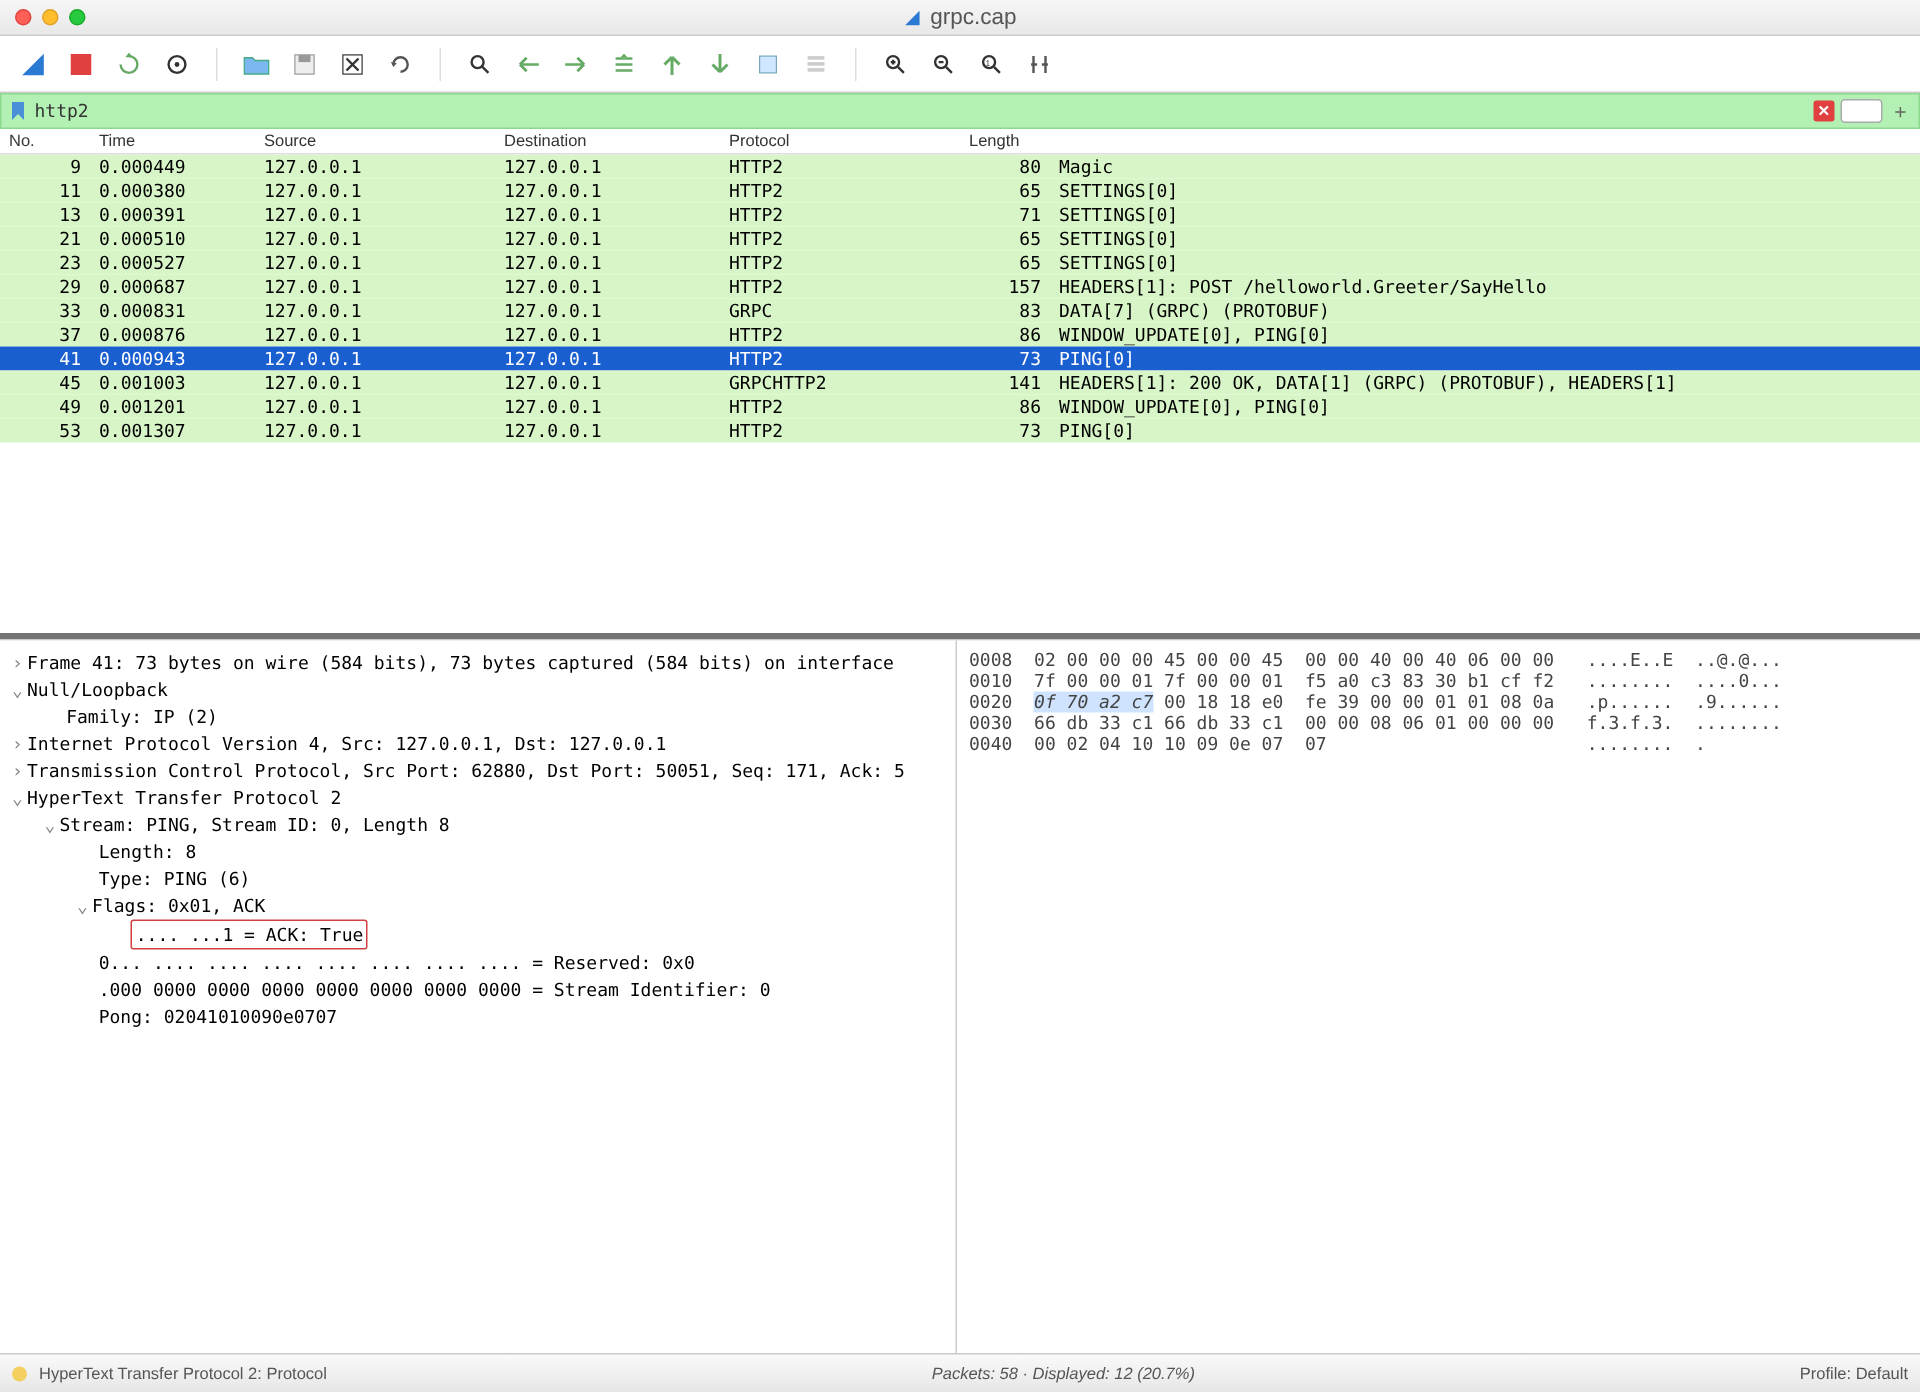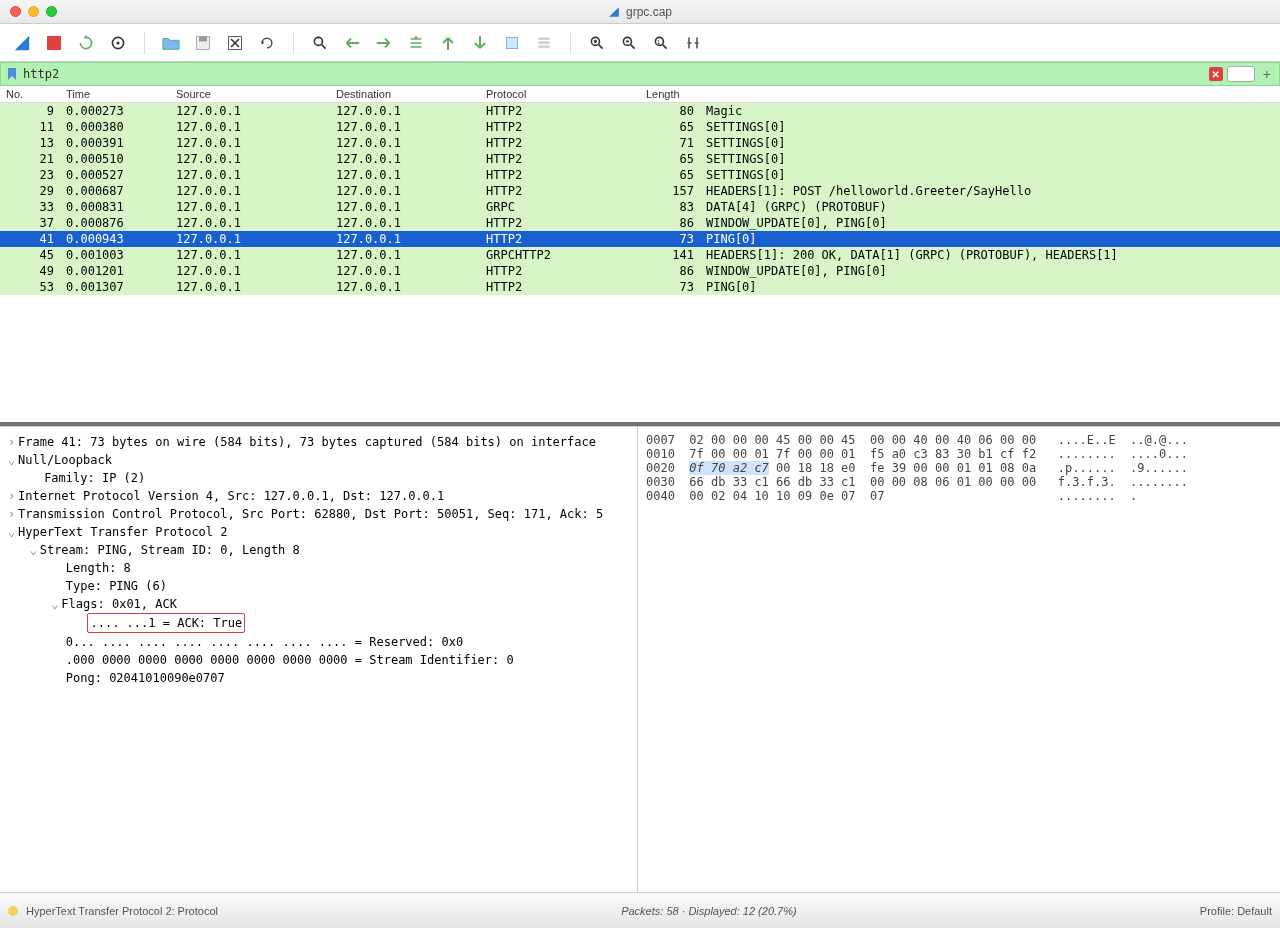--- a/index.html
+++ b/index.html
@@ -10,7 +10,7 @@
 .tl-close { background: #ff5f56; border: 1px solid #e0443e; }
 .tl-min { background: #ffbd2e; border: 1px solid #dea123; }
 .tl-max { background: #27c93f; border: 1px solid #1aab29; }
-.title-center { position: absolute; left: 50%; transform: translateX(-50%); display: flex; align-items: center; gap: 6px; color: #555; font-size: 12px; }
+.title-center { position: absolute; left: 50%; transform: translateX(-50%); display: flex; align-items: center; gap: 6px; color: #555; font-size: 15px; }
 .fin { width: 12px; height: 12px; display: inline-block; }
 .toolbar { height: 38px; background: #fff; border-bottom: 1px solid #ccc; display: flex; align-items: center; gap: 12px; padding: 0 12px; }
 .tb-sep { width: 1px; height: 22px; background: #ddd; margin: 0 4px; }

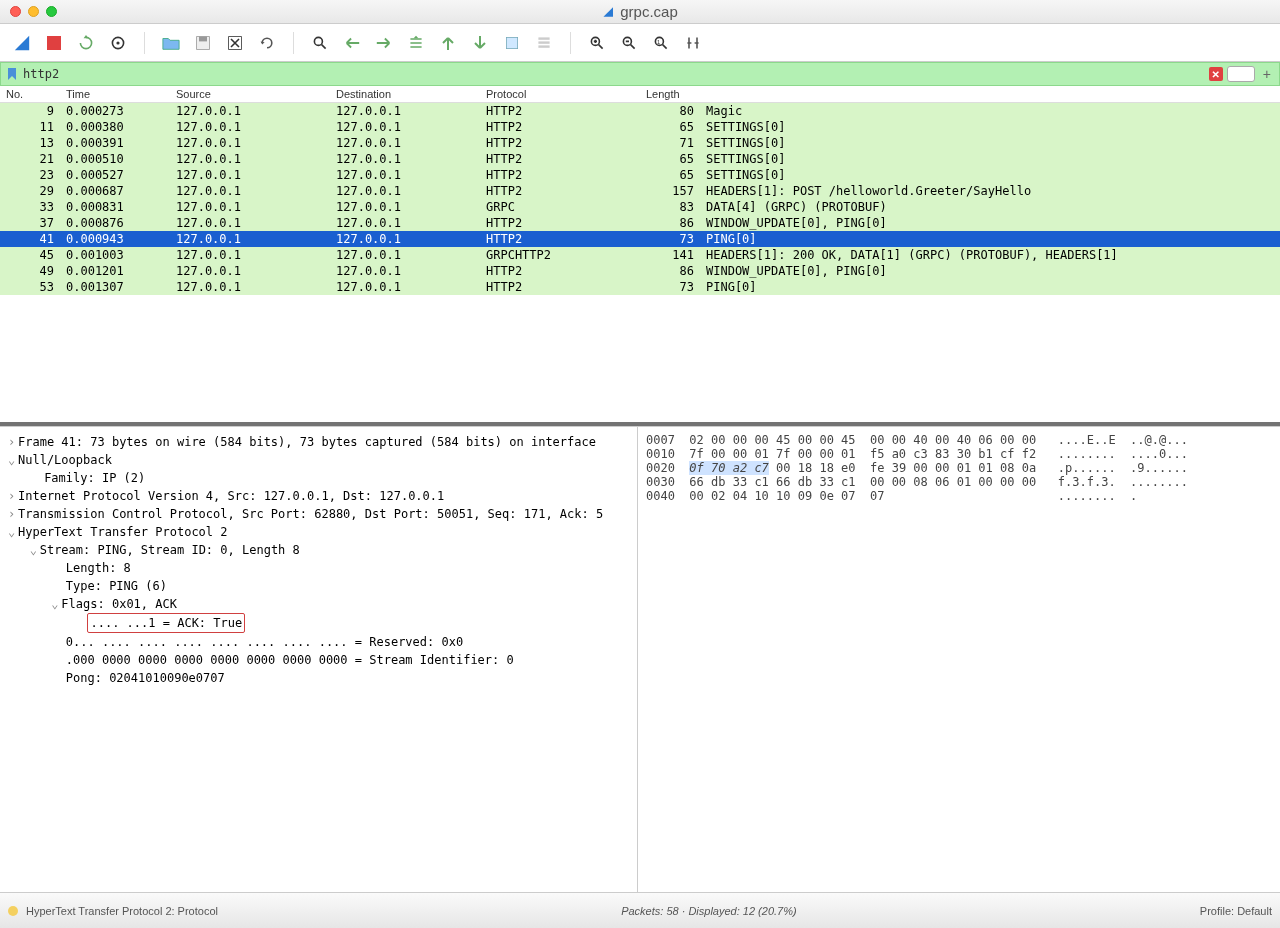--- a/index.html
+++ b/index.html
@@ -200,7 +200,7 @@
   <div id="packet-rows">
       <div class="pl-row row-green">
         <div class="num">9</div>
-        <div>0.000273</div>
+        <div>0.000449</div>
         <div>127.0.0.1</div>
         <div>127.0.0.1</div>
         <div>HTTP2</div>

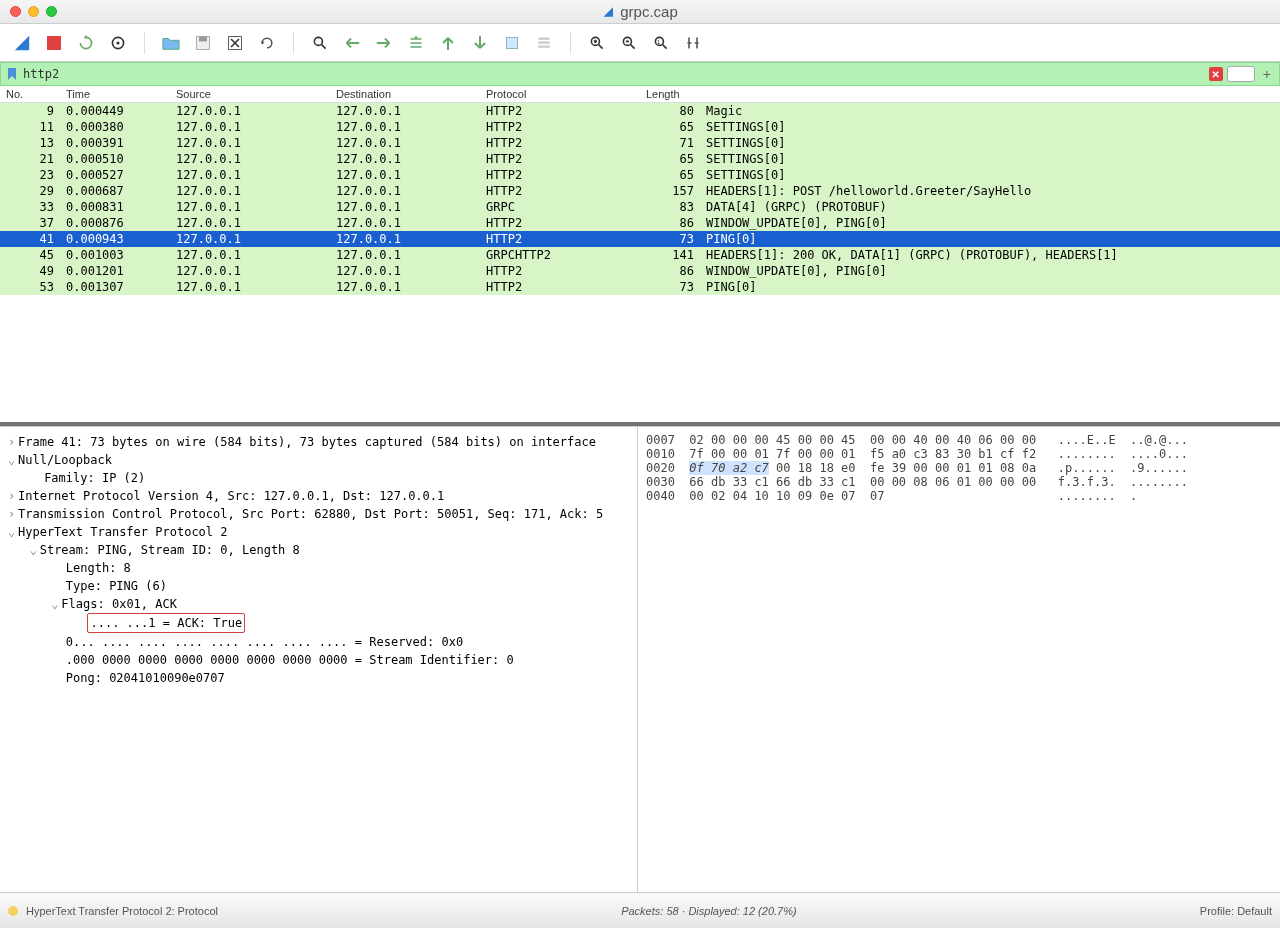--- a/index.html
+++ b/index.html
@@ -259,7 +259,7 @@
         <div>127.0.0.1</div>
         <div>GRPC</div>
         <div class="len">83</div>
-        <div>DATA[4] (GRPC) (PROTOBUF)</div>
+        <div>DATA[7] (GRPC) (PROTOBUF)</div>
       </div>
       <div class="pl-row row-green">
         <div class="num">37</div>

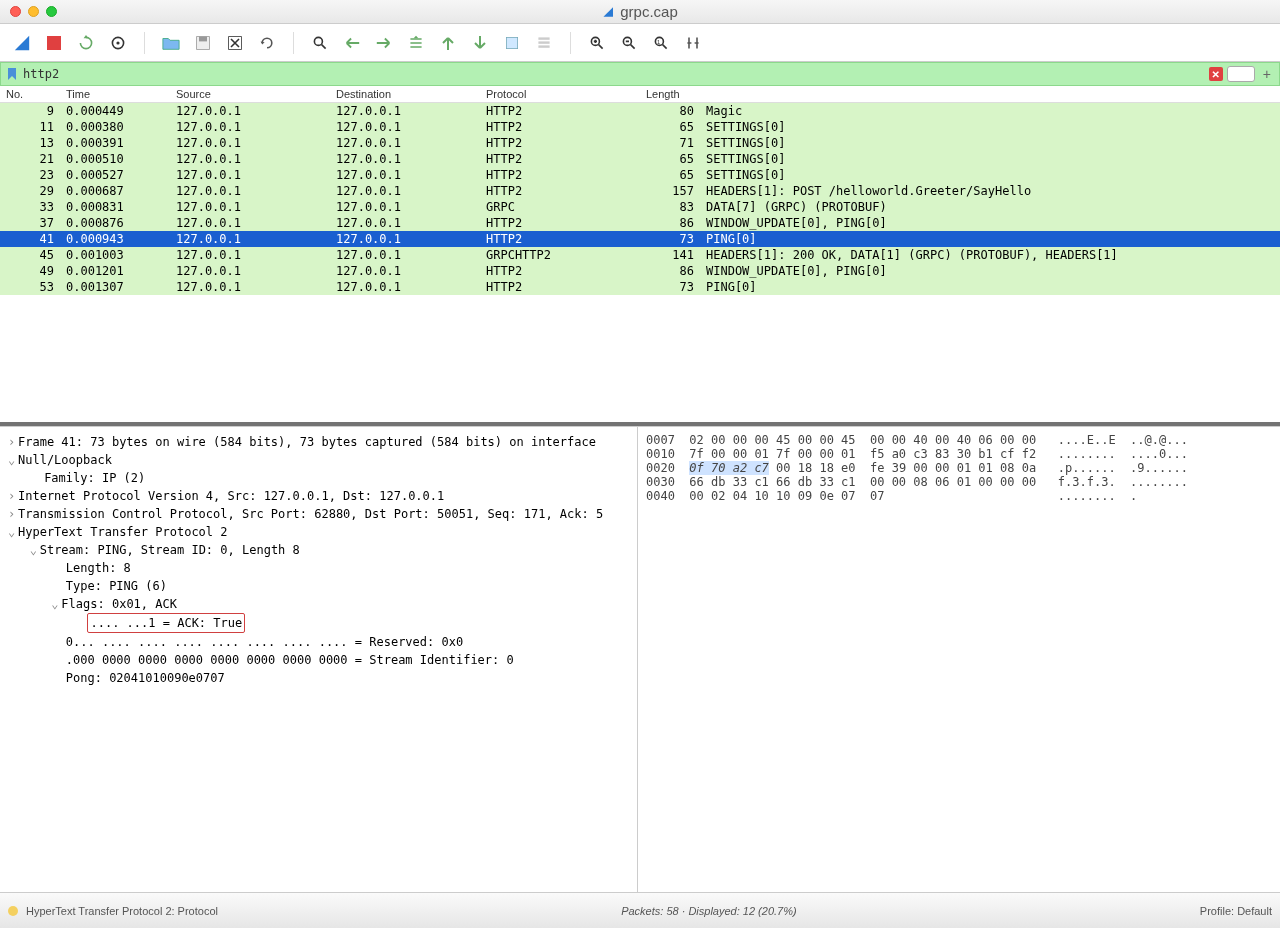--- a/index.html
+++ b/index.html
@@ -326,7 +326,7 @@
     <div class="line">        <span>.000 0000 0000 0000 0000 0000 0000 0000 = Stream Identifier: 0</span></div>
     <div class="line">        <span>Pong: 02041010090e0707</span></div>
   </div>
-  <div class="hexpane"><span>0007</span>  <span>02 00 00 00 45 00 00 45  00 00 40 00 40 06 00 00</span>   <span>....E..E  ..@.@...</span>
+  <div class="hexpane"><span>0008</span>  <span>02 00 00 00 45 00 00 45  00 00 40 00 40 06 00 00</span>   <span>....E..E  ..@.@...</span>
 <span>0010</span>  <span>7f 00 00 01 7f 00 00 01  f5 a0 c3 83 30 b1 cf f2</span>   <span>........  ....0...</span>
 <span>0020</span>  <span class="hl">0f 70 a2 c7</span><span> 00 18 18 e0  fe 39 00 00 01 01 08 0a</span>   <span>.p......  .9......</span>
 <span>0030</span>  <span>66 db 33 c1 66 db 33 c1  00 00 08 06 01 00 00 00</span>   <span>f.3.f.3.  ........</span>

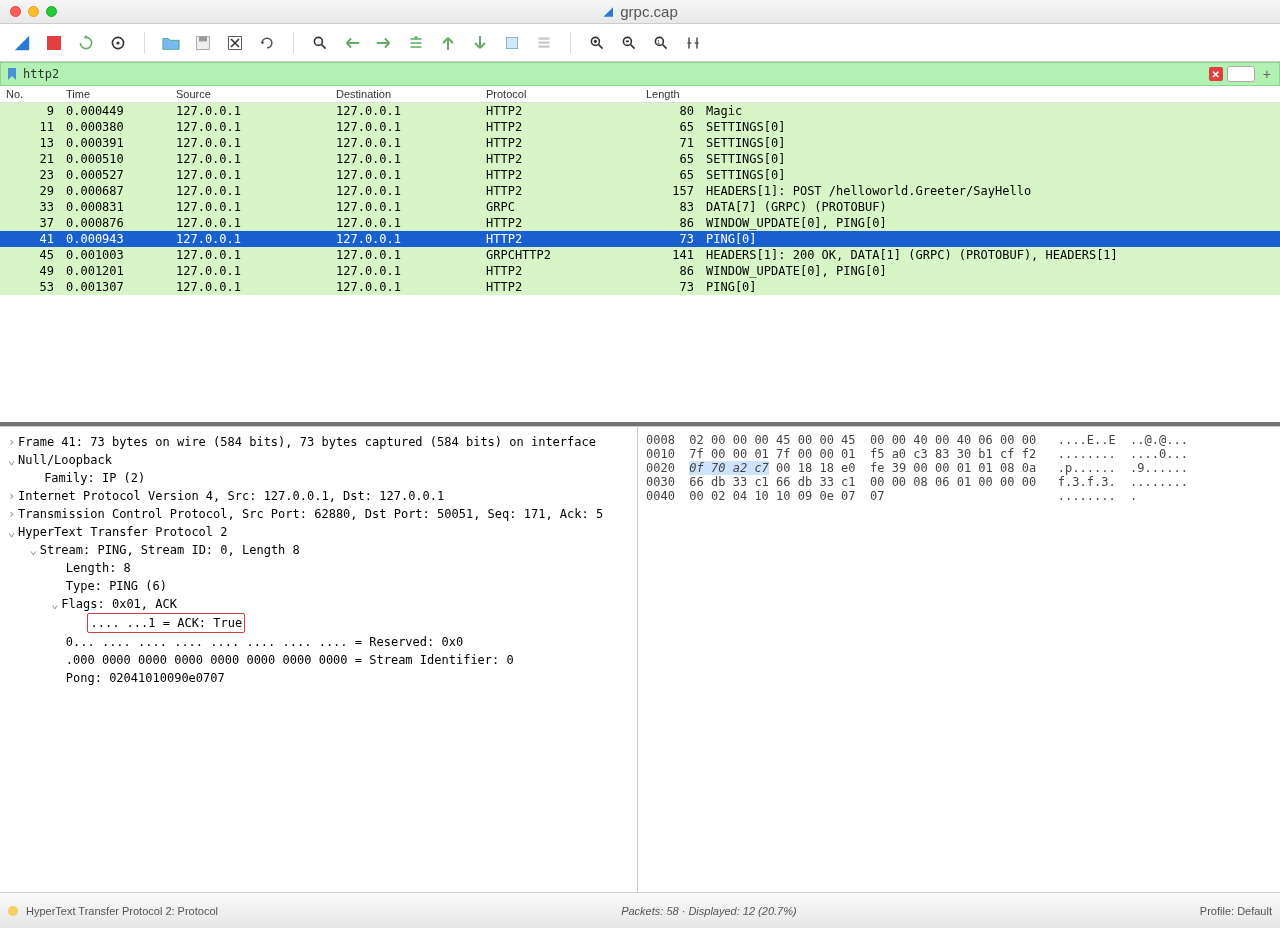--- a/index.html
+++ b/index.html
@@ -36,7 +36,7 @@
 .hlbox { border: 1px solid #d04040; border-radius: 2px; padding: 0 2px; display: inline-block; }
 .hexpane { flex: 1; background: #fff; overflow: auto; font-family: Menlo, monospace; font-size: 12px; padding: 6px 8px; white-space: pre; color: #444; }
 .hexpane .hl { background: #cfe3ff; font-style: italic; }
-.statusbar { height: 36px; background: linear-gradient(#fafafa,#e6e6e6); border-top: 1px solid #ccc; display: flex; align-items: center; font-size: 11px; color: #555; padding: 0 8px; gap: 10px; }
+.statusbar { height: 26px; background: linear-gradient(#fafafa,#e6e6e6); border-top: 1px solid #ccc; display: flex; align-items: center; font-size: 11px; color: #555; padding: 0 8px; gap: 10px; }
 .statusbar .sb-left { display: flex; align-items: center; gap: 8px; }
 .statusbar .sb-mid { flex: 1; text-align: center; font-style: italic; }
 .statusbar .sb-right { }

